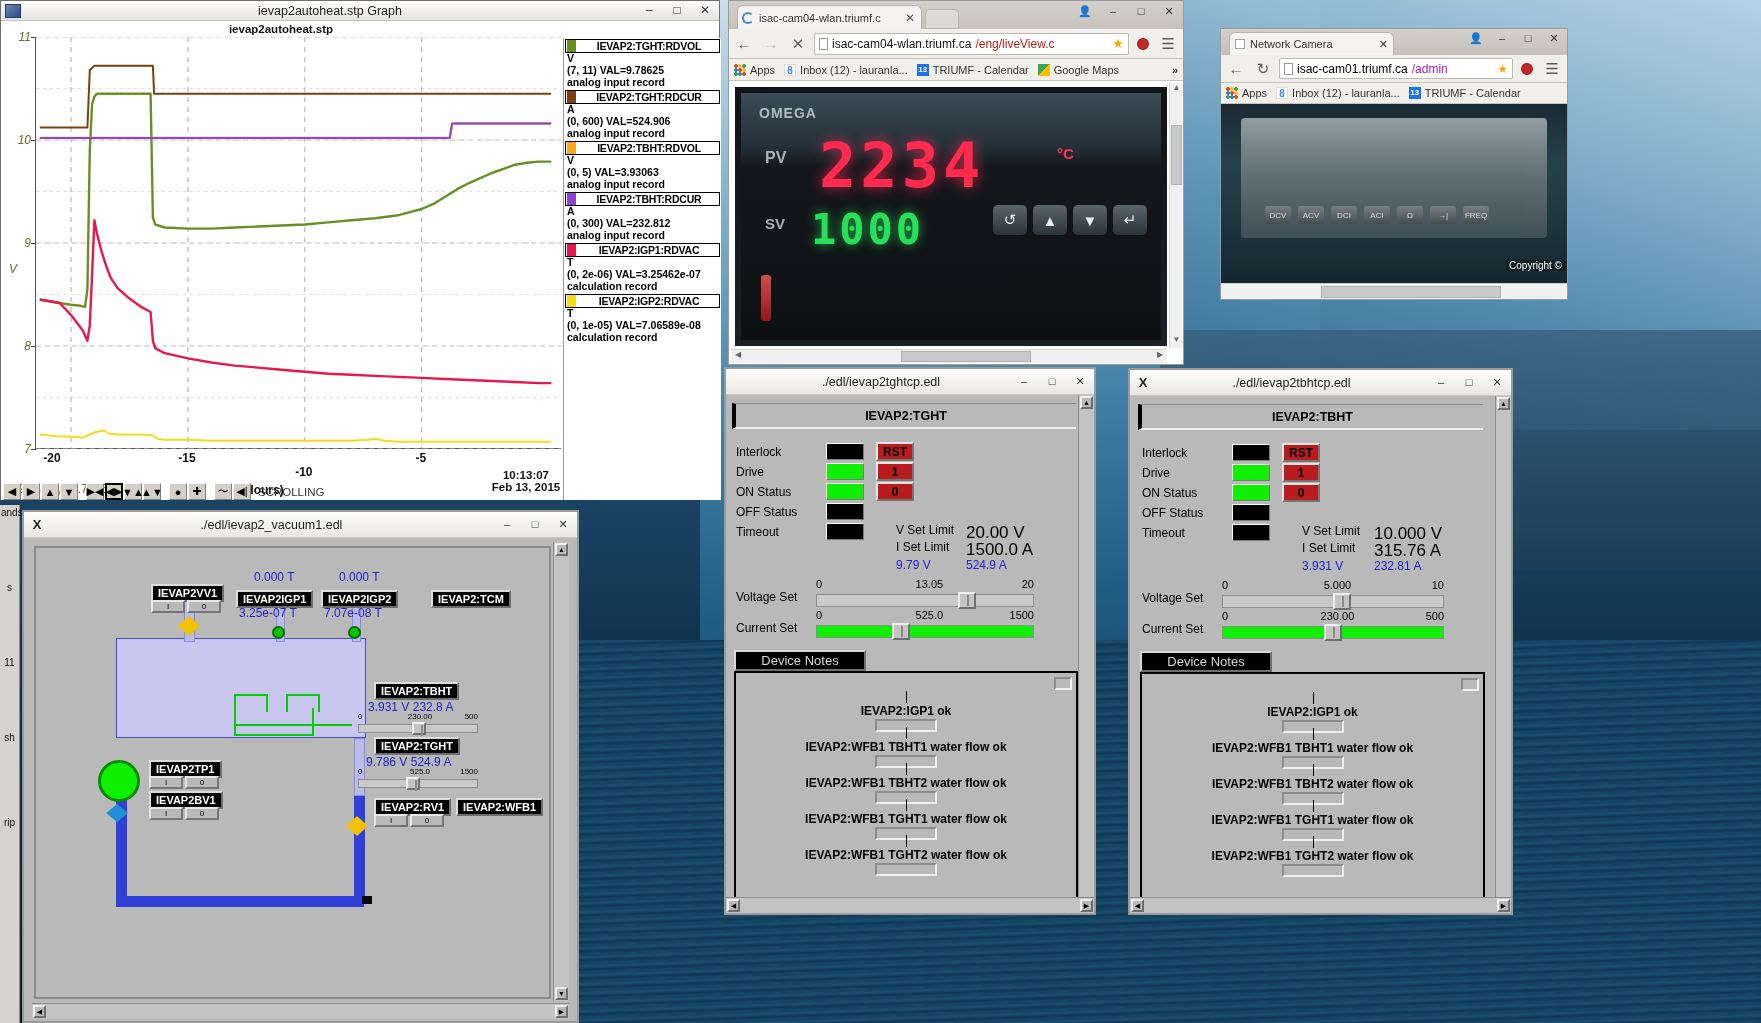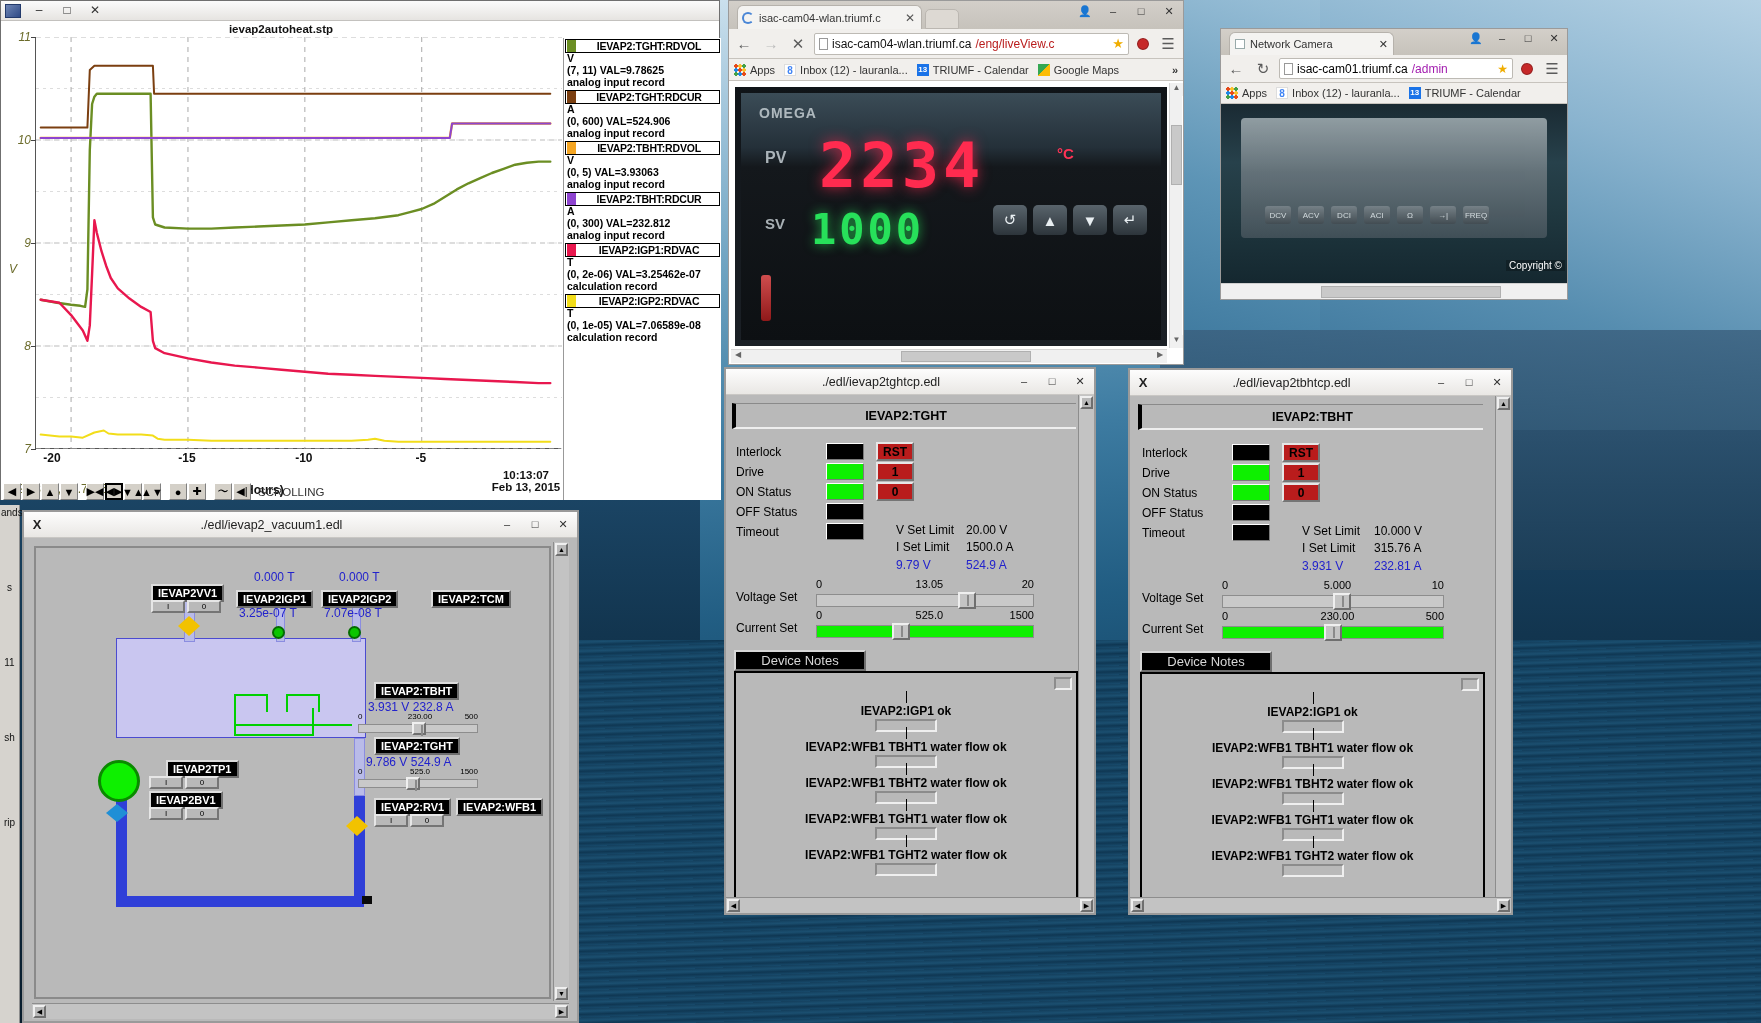--- a/index.html
+++ b/index.html
@@ -293,6 +293,7 @@
 <div id="stripchart">
   <div id="sc-title">
     <div class="ico"></div>
+    <div class="txt">ievap2autoheat.stp Graph</div>
     <div class="btns">
       <span>–</span>
       <span>□</span>

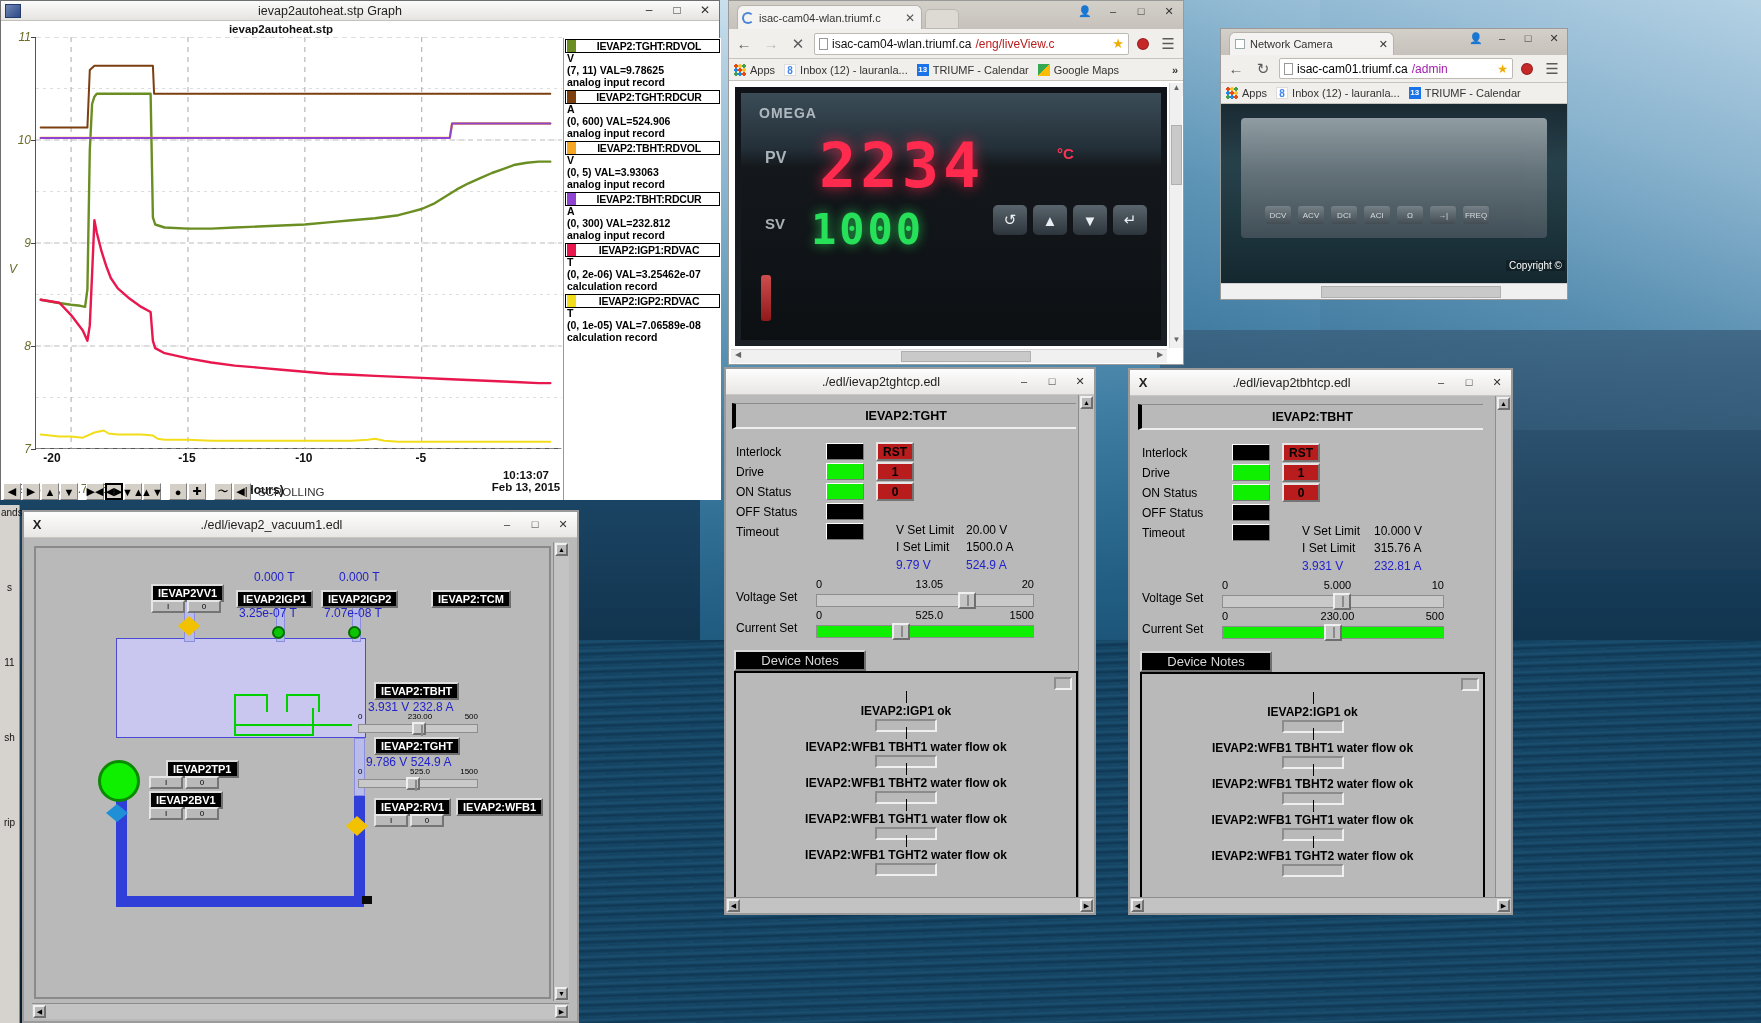--- a/index.html
+++ b/index.html
@@ -347,7 +347,7 @@
       <div id="xticks">
           <div class="xtick" style="left: 51px;">-20</div>
           <div class="xtick" style="left: 185.956px;">-15</div>
-          <div class="xtick" style="left: 302.844px;">-10</div>
+          <div class="xtick" style="left: 302.844px; margin-top: 14px;">-10</div>
           <div class="xtick" style="left: 419.733px;">-5</div>
         </div>
       <div id="xaxlabel">(Hours)</div>

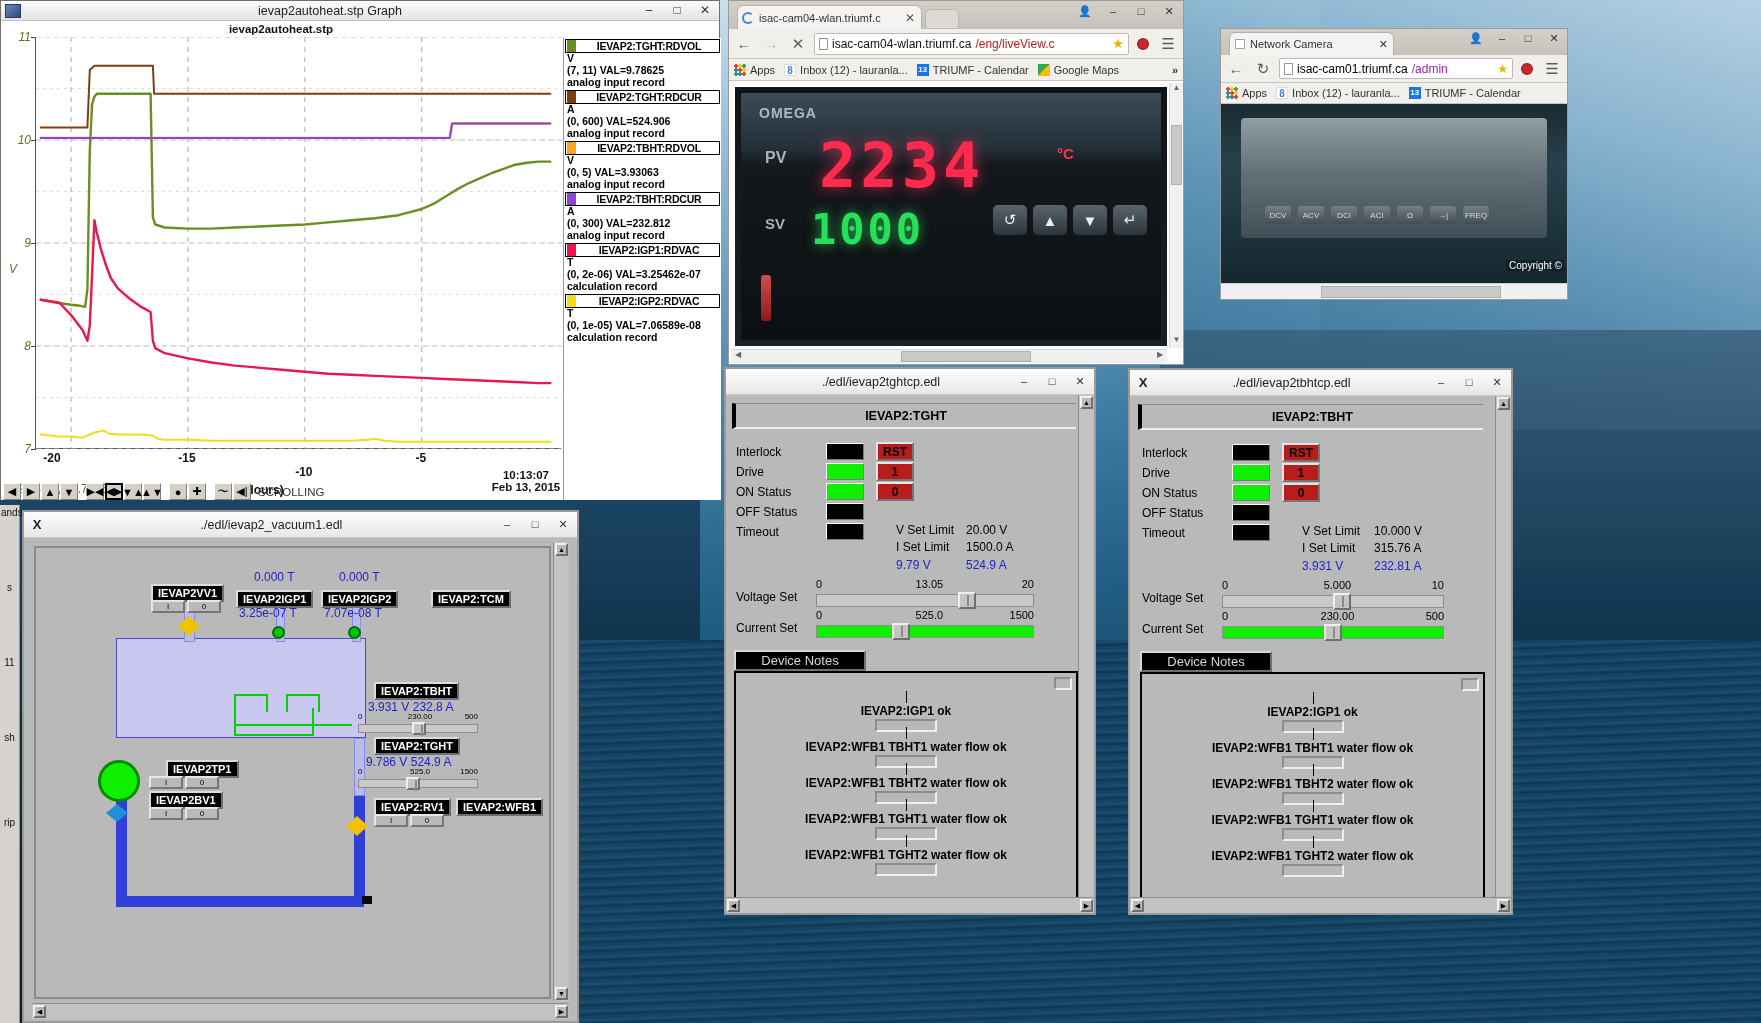--- a/index.html
+++ b/index.html
@@ -222,7 +222,7 @@
     border-right-color:#757575;border-bottom-color:#757575;
     display:flex;align-items:center;justify-content:center;
     font-size:12px;font-weight:bold;color:#000;}
-  .valnum{position:absolute;font-size:12px;color:#000;text-align:right;}
+  .valnum{position:absolute;font-size:17px;color:#000;text-align:right;}
   .valblue{position:absolute;font-size:12px;color:#2222cc;text-align:right;}
   .sldwrap{position:absolute;}
   .sldtrack{position:absolute;left:0;top:14px;height:13px;background:#c9c9c9;

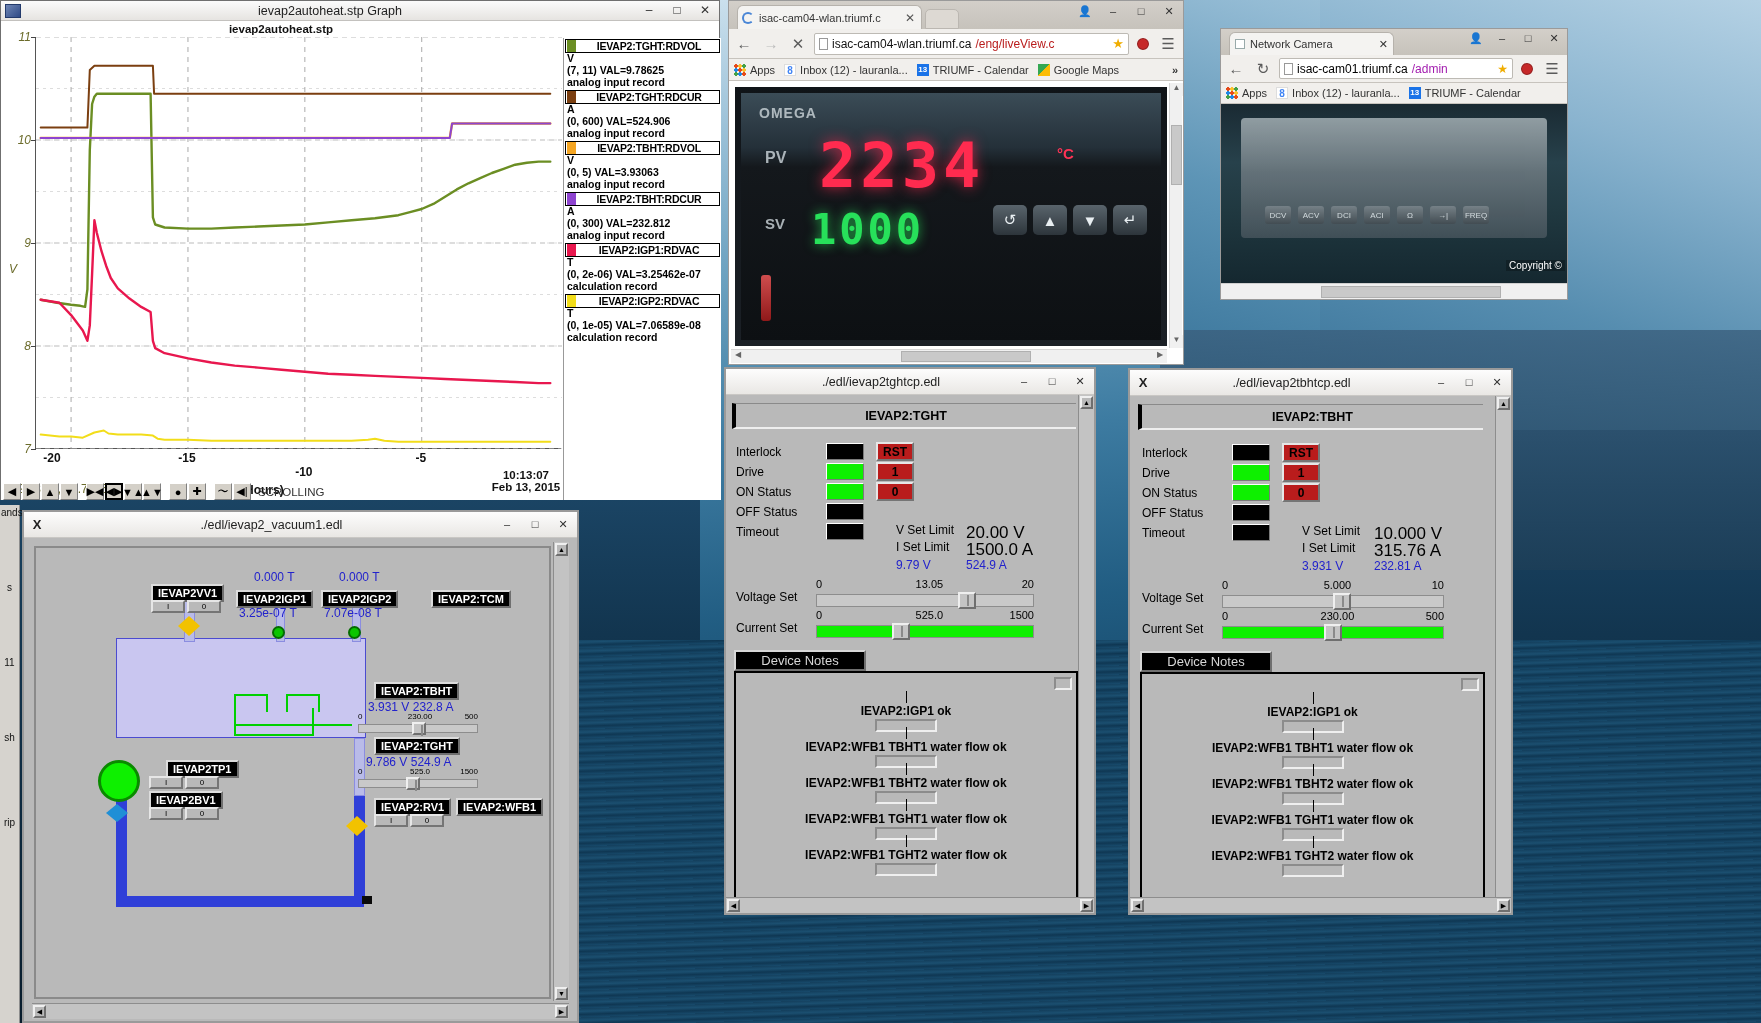--- a/index.html
+++ b/index.html
@@ -806,7 +806,7 @@
           <div class="sldtrack" style="width:120px;height:9px;top:10px"></div>
           <div class="sldthumb" style="left:48px;top:8px;width:14px;height:13px;border-width:2px"></div>
         </div>
-        <div class="vtag" style="left:130px;top:212px;">IEVAP2TP1</div>
+        <div class="vtag" style="left:113px;top:212px;">IEVAP2TP1</div>
         <div class="vminibtns" style="left:113px;top:228px;">
           <div>I</div>
           <div>0</div>

